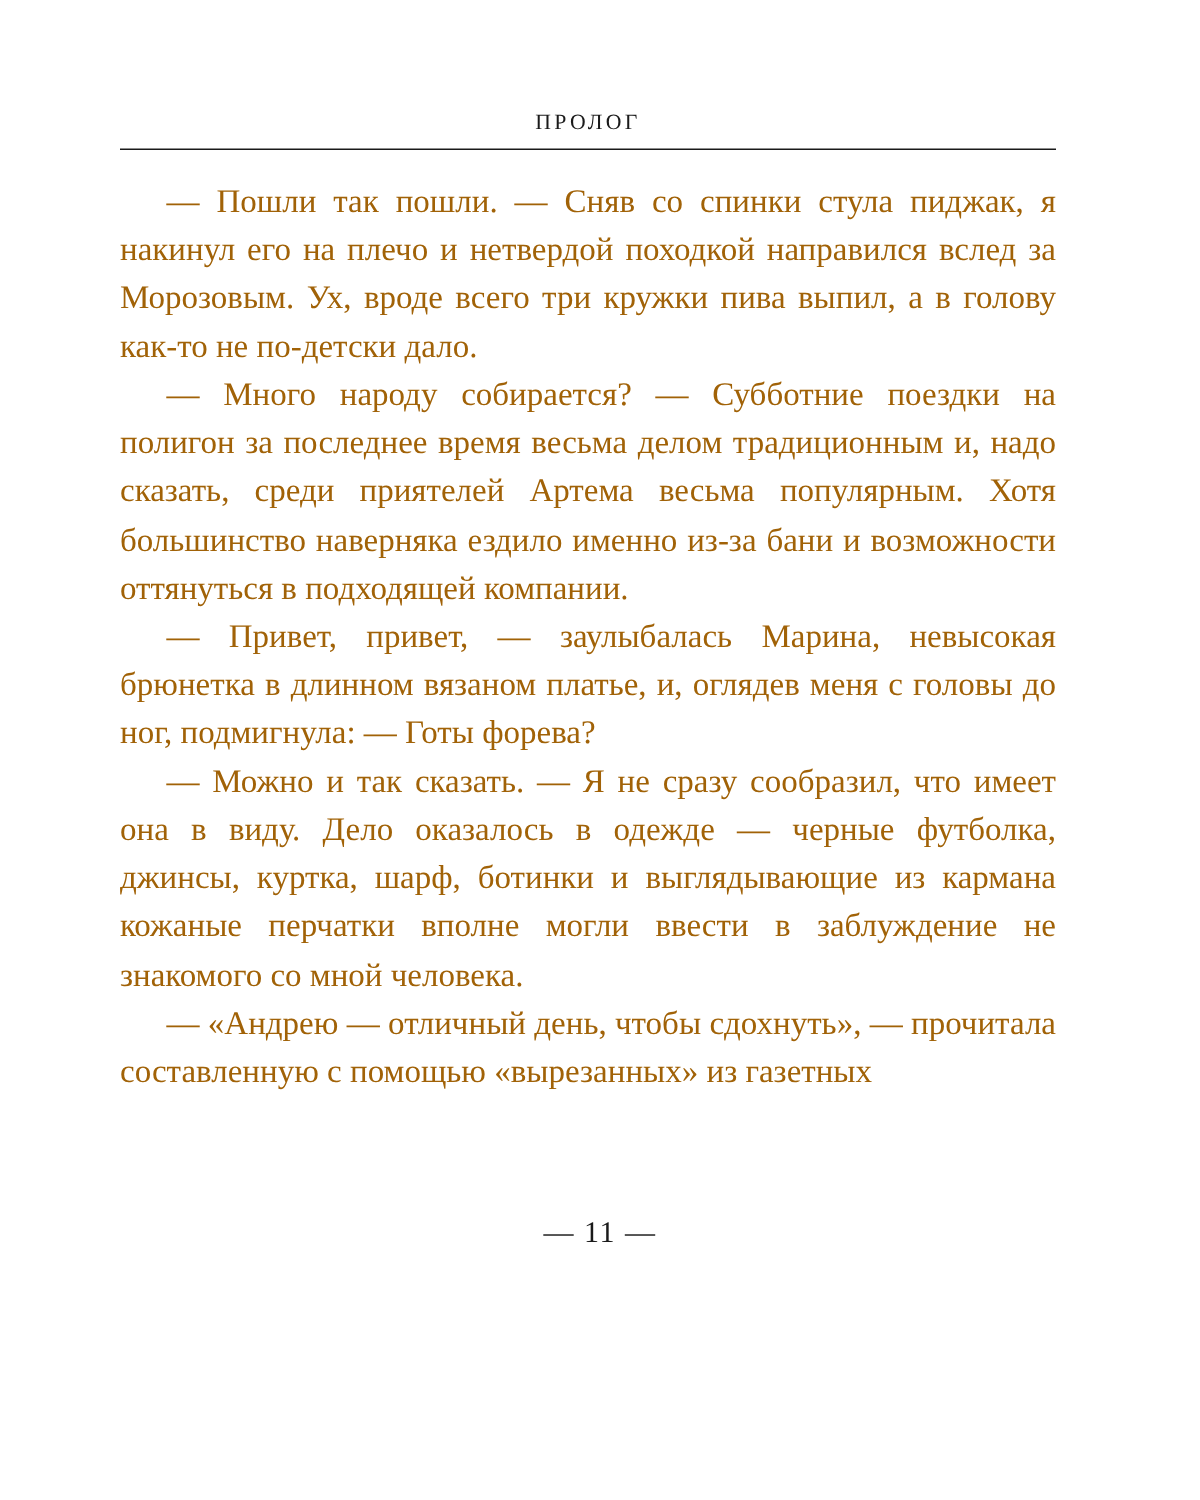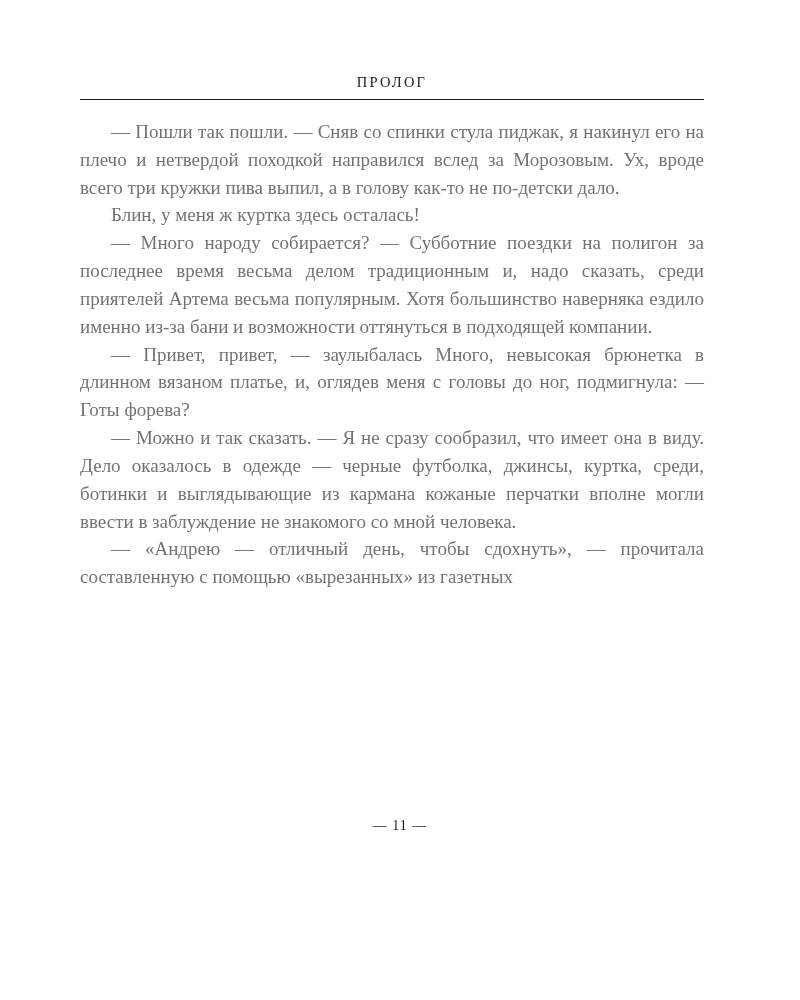--- a/index.html
+++ b/index.html
@@ -37,12 +37,12 @@
     width: 100%;
   }
   .body-text {
-    font-size: 19px;
+    font-size: 22px;
     line-height: 1.465;
     text-align: justify;
     text-justify: inter-word;
     hyphens: manual;
-    color: #737373;
+    color: #a16207;
   }
   .body-text p {
     margin: 0;

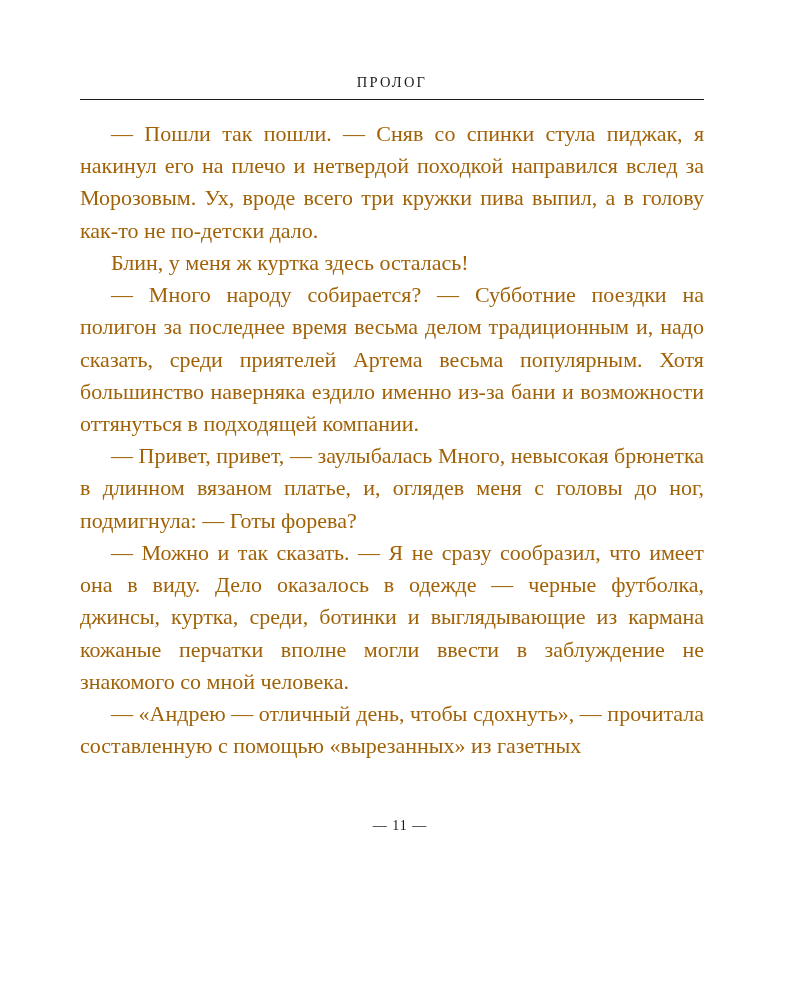--- a/index.html
+++ b/index.html
@@ -69,7 +69,6 @@
 
   <div class="body-text">
     <p>— Пошли так пошли. — Сняв со спинки стула пиджак, я накинул его на плечо и нетвердой походкой направился вслед за Морозовым. Ух, вроде всего три кружки пива выпил, а в голову как-то не по-детски дало.</p>
-    <p>Блин, у меня ж куртка здесь осталась!</p>
     <p>— Много народу собирается? — Субботние поездки на полигон за последнее время весьма делом традиционным и, надо сказать, среди приятелей Артема весьма популярным. Хотя большинство наверняка ездило именно из-за бани и возможности оттянуться в подходящей компании.</p>
     <p>— Привет, привет, — заулыбалась Много, невысокая брюнетка в длинном вязаном платье, и, оглядев меня с головы до ног, подмигнула: — Готы форева?</p>
     <p>— Можно и так сказать. — Я не сразу сообразил, что имеет она в виду. Дело оказалось в одежде — черные футболка, джинсы, куртка, среди, ботинки и выглядывающие из кармана кожаные перчатки вполне могли ввести в заблуждение не знакомого со мной человека.</p>

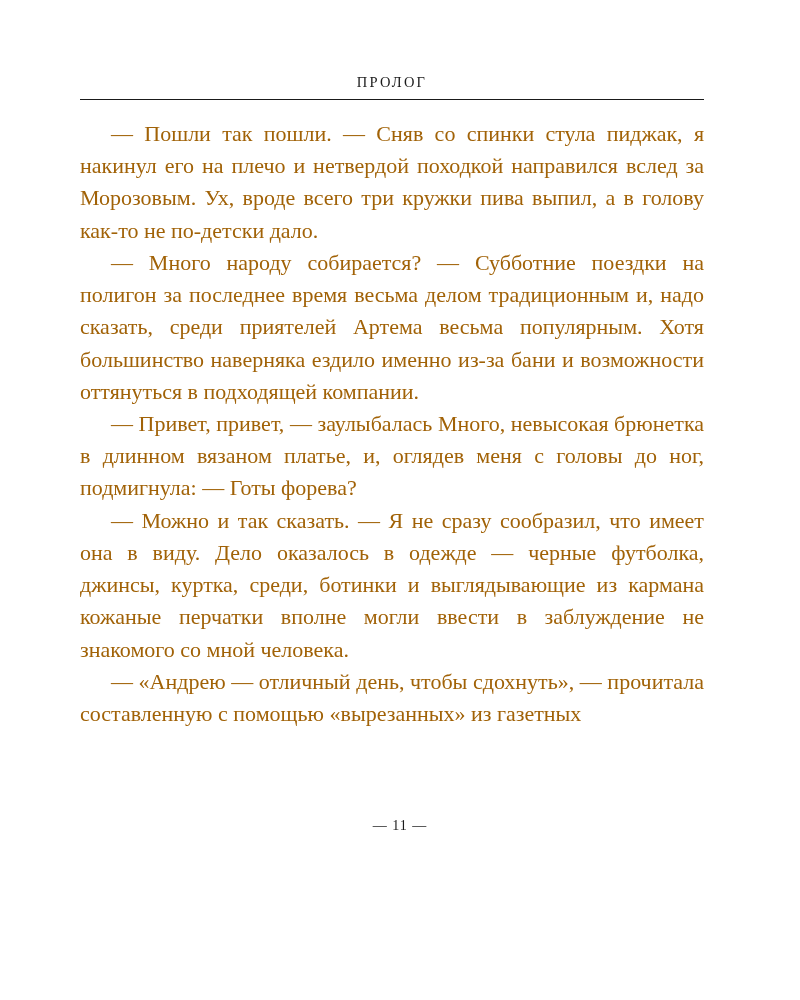--- a/index.html
+++ b/index.html
@@ -70,7 +70,7 @@
   <div class="body-text">
     <p>— Пошли так пошли. — Сняв со спинки стула пиджак, я накинул его на плечо и нетвердой походкой направился вслед за Морозовым. Ух, вроде всего три кружки пива выпил, а в голову как-то не по-детски дало.</p>
     <p>— Много народу собирается? — Субботние поездки на полигон за последнее время весьма делом традиционным и, надо сказать, среди приятелей Артема весьма популярным. Хотя большинство наверняка ездило именно из-за бани и возможности оттянуться в подходящей компании.</p>
-    <p>— Привет, привет, — заулыбалась Много, невысокая брюнетка в длинном вязаном платье, и, оглядев меня с головы до ног, подмигнула: — Готы форева?</p>
+    <p>— Привет, привет, — заулыбалась Марина, невысокая брюнетка в длинном вязаном платье, и, оглядев меня с головы до ног, подмигнула: — Готы форева?</p>
     <p>— Можно и так сказать. — Я не сразу сообразил, что имеет она в виду. Дело оказалось в одежде — черные футболка, джинсы, куртка, среди, ботинки и выглядывающие из кармана кожаные перчатки вполне могли ввести в заблуждение не знакомого со мной человека.</p>
     <p>— «Андрею — отличный день, чтобы сдохнуть», — прочитала составленную с помощью «вырезанных» из газетных</p>
   </div>

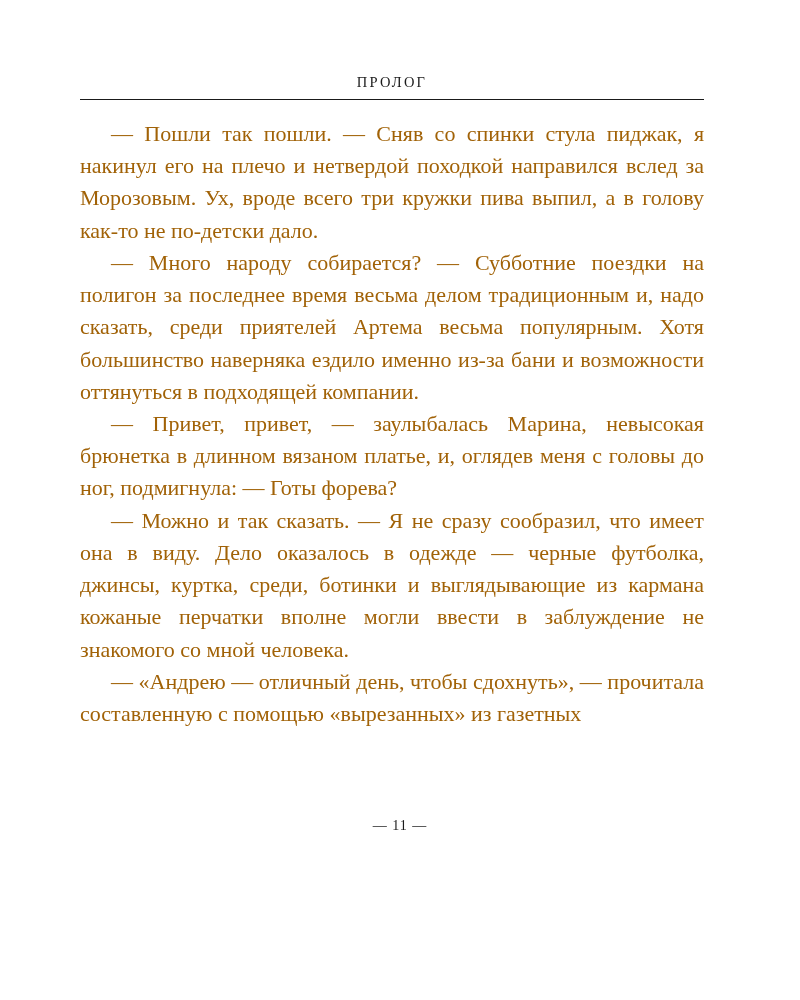--- a/index.html
+++ b/index.html
@@ -71,7 +71,7 @@
     <p>— Пошли так пошли. — Сняв со спинки стула пиджак, я накинул его на плечо и нетвердой походкой направился вслед за Морозовым. Ух, вроде всего три кружки пива выпил, а в голову как-то не по-детски дало.</p>
     <p>— Много народу собирается? — Субботние поездки на полигон за последнее время весьма делом традиционным и, надо сказать, среди приятелей Артема весьма популярным. Хотя большинство наверняка ездило именно из-за бани и возможности оттянуться в подходящей компании.</p>
     <p>— Привет, привет, — заулыбалась Марина, невысокая брюнетка в длинном вязаном платье, и, оглядев меня с головы до ног, подмигнула: — Готы форева?</p>
-    <p>— Можно и так сказать. — Я не сразу сообразил, что имеет она в виду. Дело оказалось в одежде — черные футболка, джинсы, куртка, среди, ботинки и выглядывающие из кармана кожаные перчатки вполне могли ввести в заблуждение не знакомого со мной человека.</p>
+    <p>— Можно и так сказать. — Я не сразу сообразил, что имеет она в виду. Дело оказалось в одежде — черные футболка, джинсы, куртка, шарф, ботинки и выглядывающие из кармана кожаные перчатки вполне могли ввести в заблуждение не знакомого со мной человека.</p>
     <p>— «Андрею — отличный день, чтобы сдохнуть», — прочитала составленную с помощью «вырезанных» из газетных</p>
   </div>
 

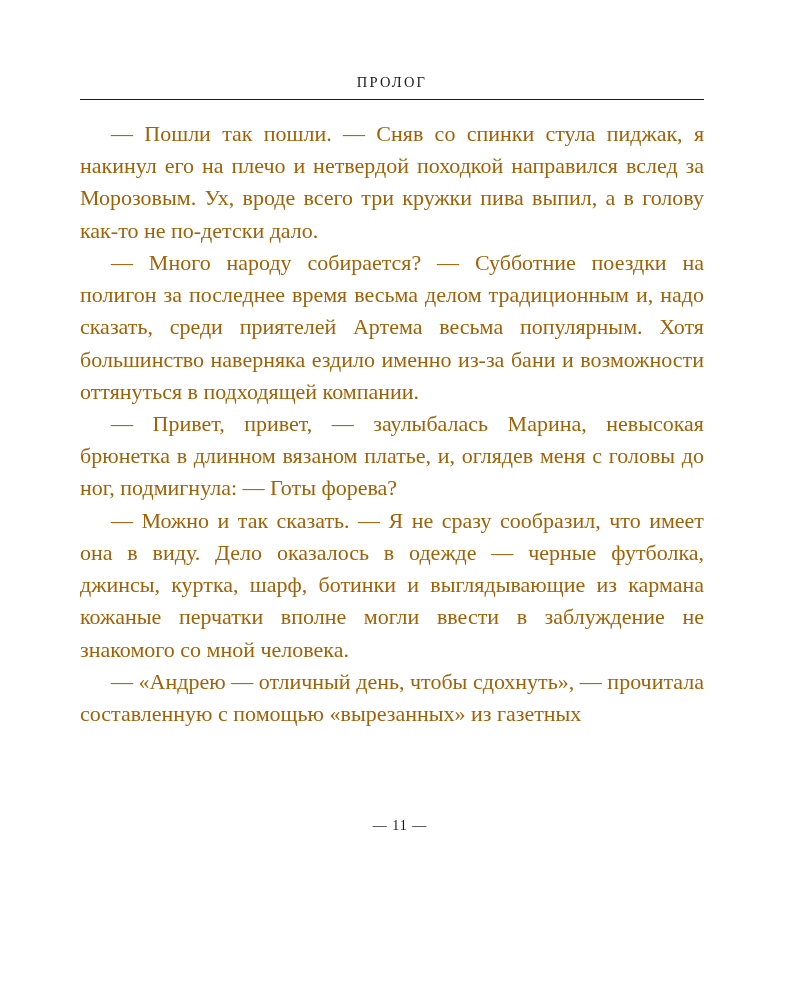--- a/index.html
+++ b/index.html
@@ -54,7 +54,7 @@
     right: 0;
     bottom: 58px;
     text-align: center;
-    font-size: 14px;
+    font-size: 20px;
     letter-spacing: 1px;
     color: #1a1a1a;
   }

